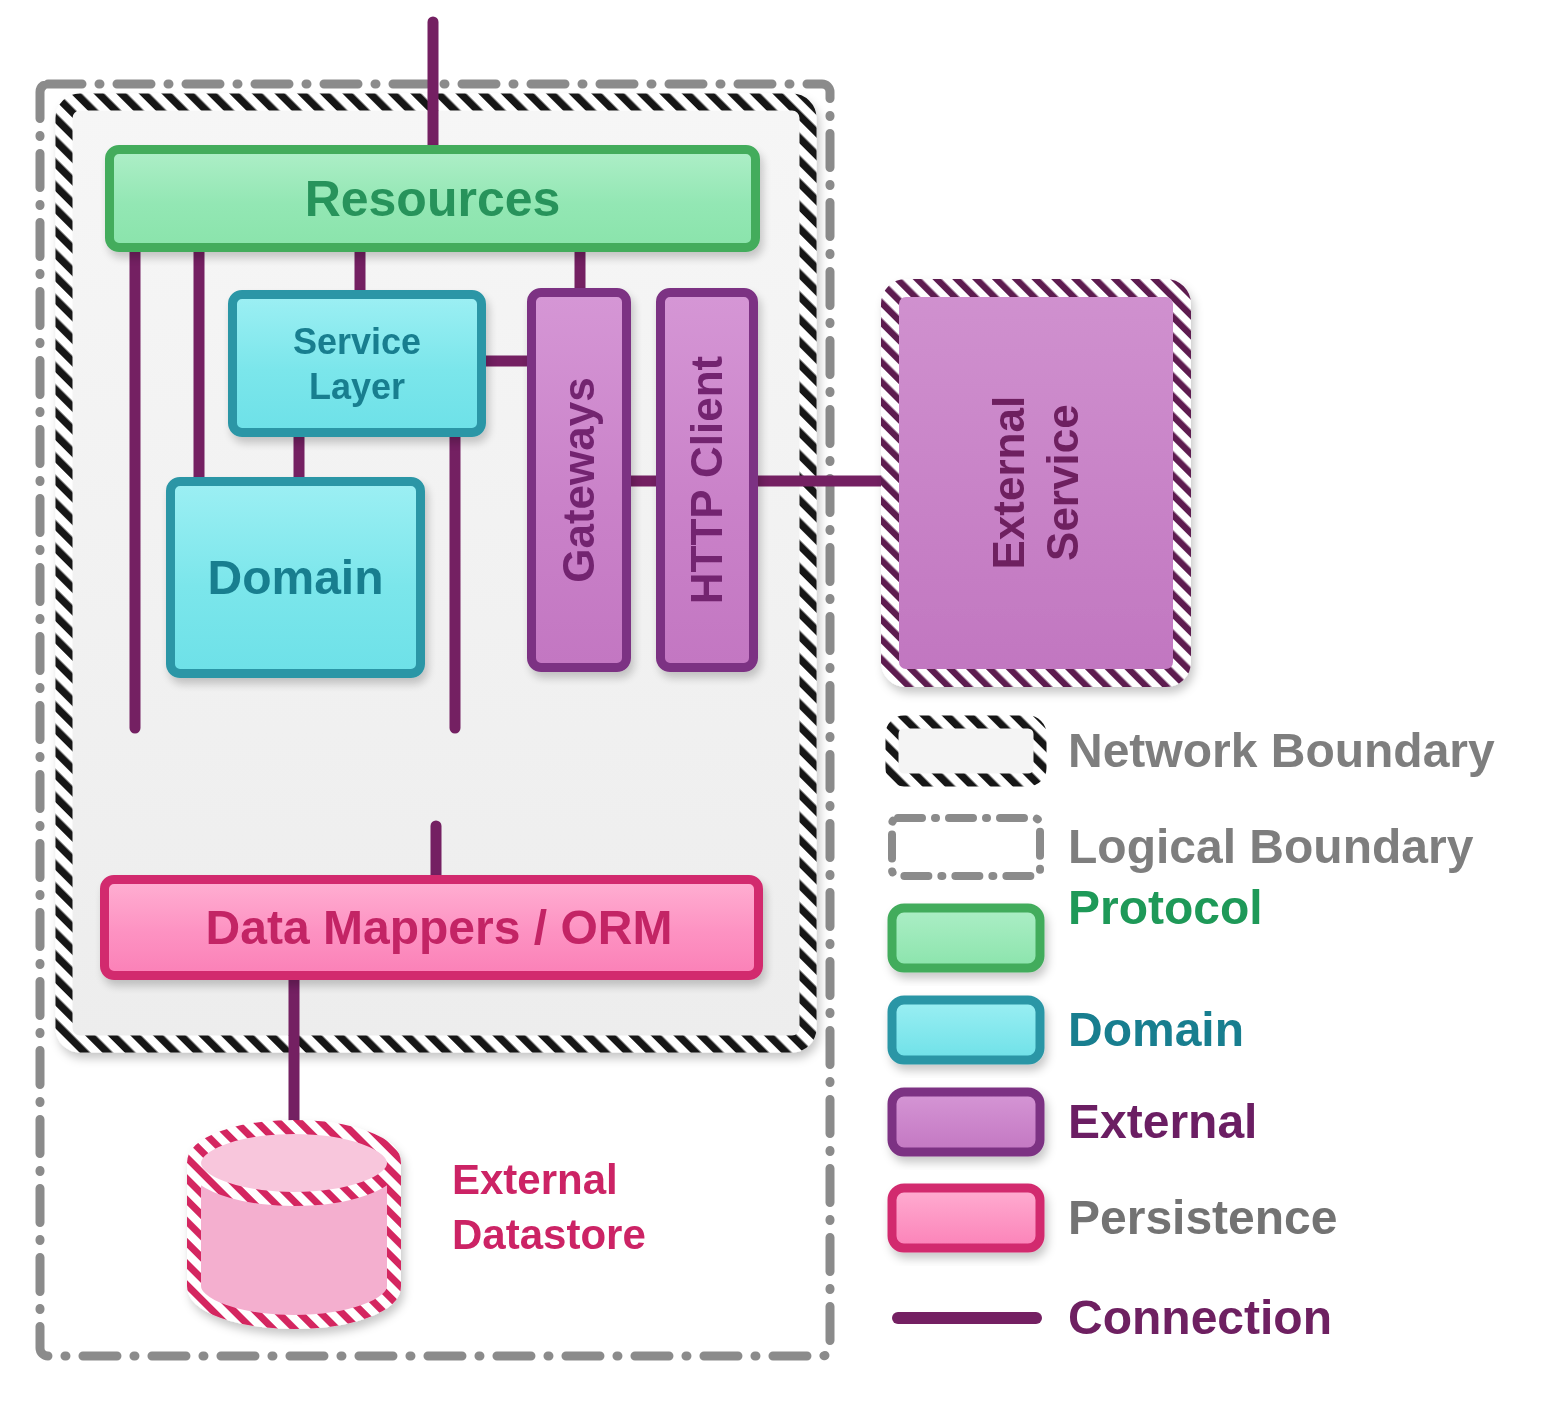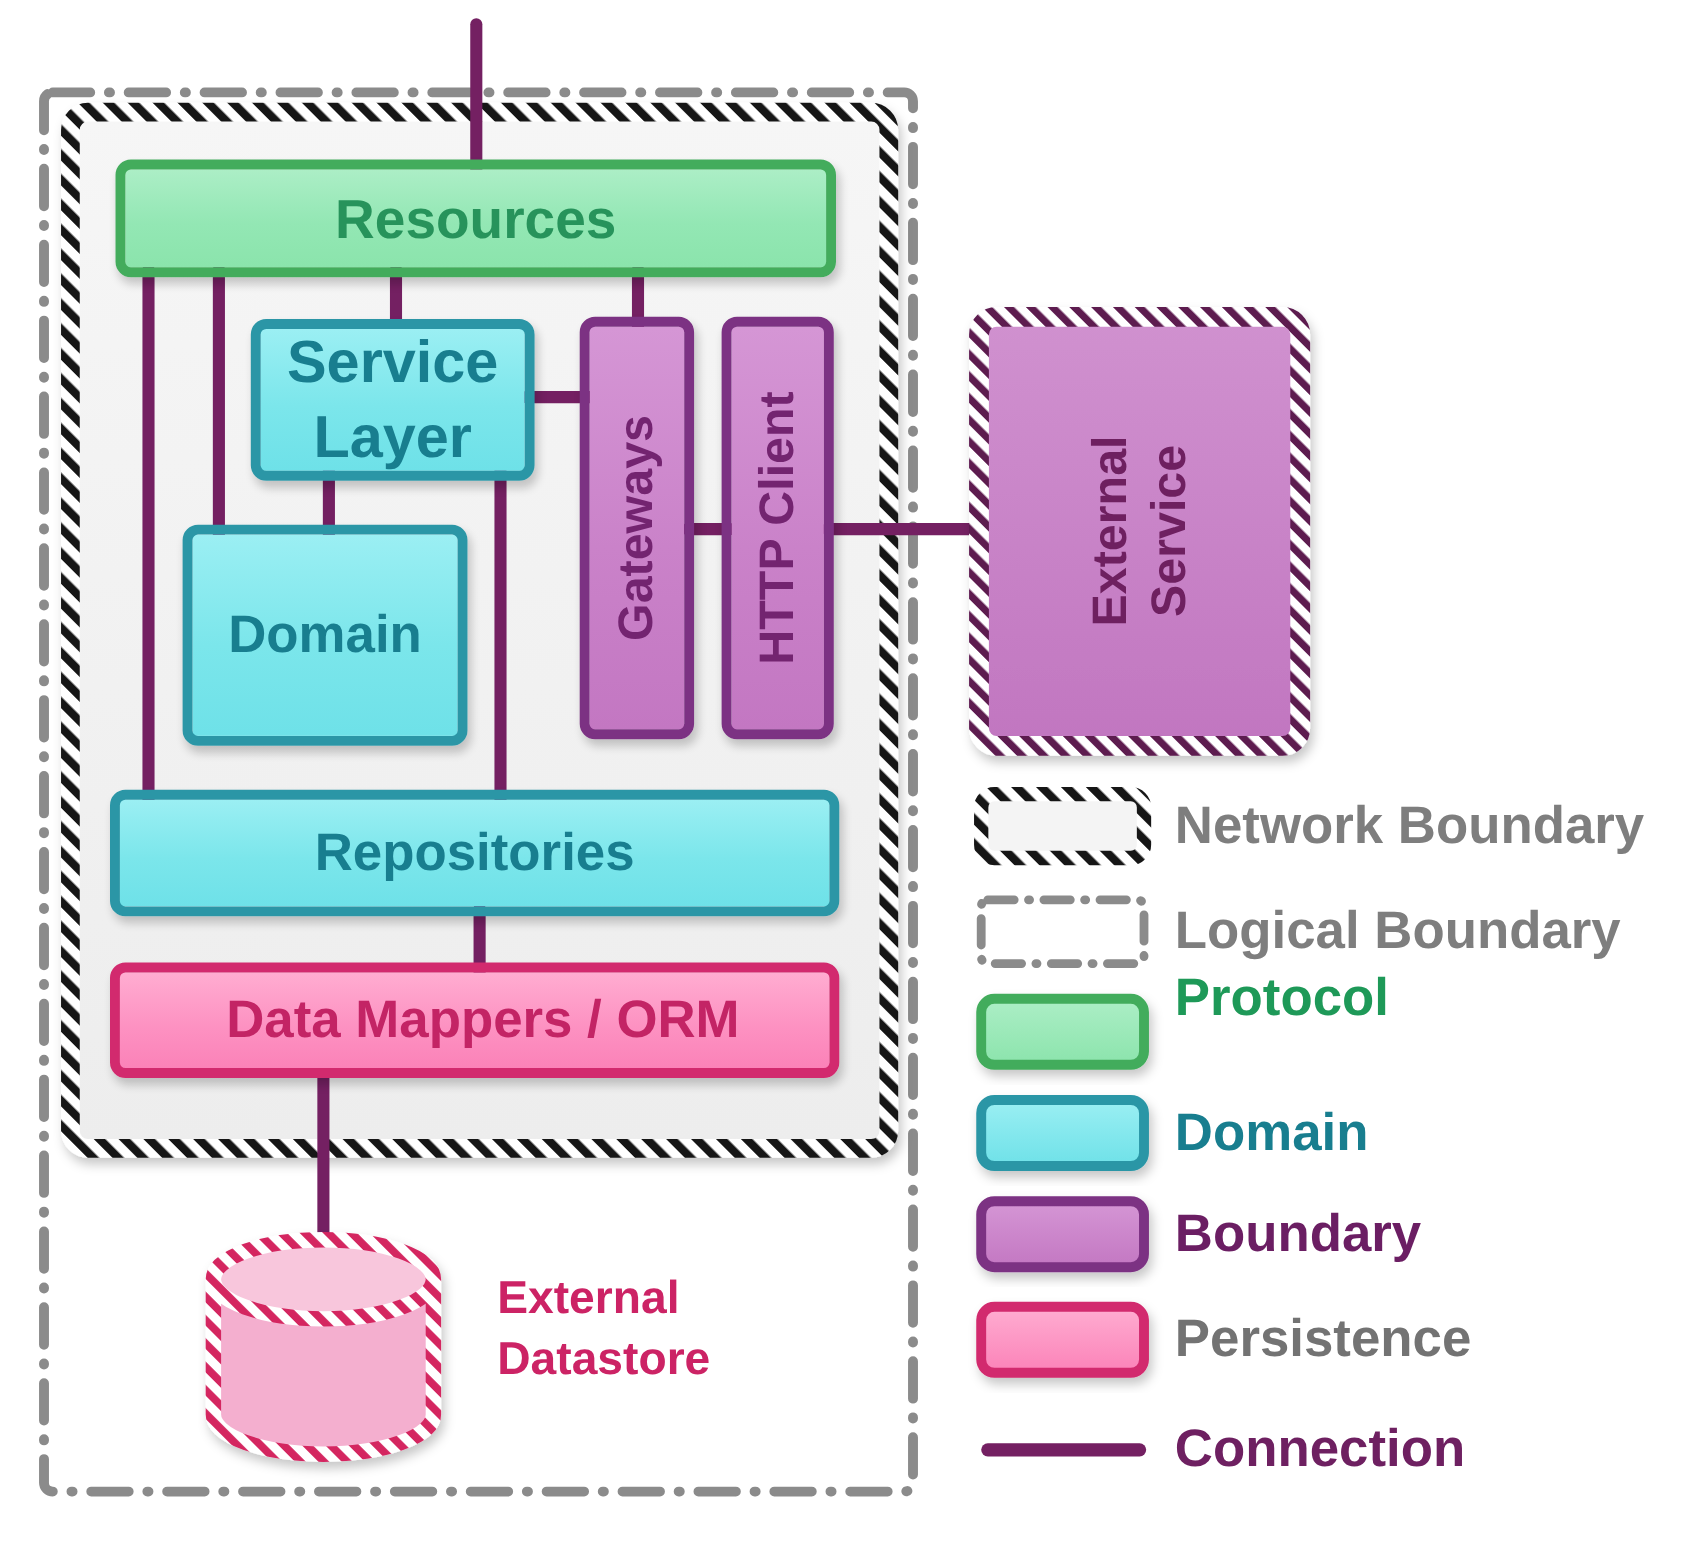--- a/index.html
+++ b/index.html
@@ -34,7 +34,7 @@
   .vtext{transform:rotate(-90deg);white-space:nowrap;}
   .vtext-wrap{transform:rotate(-90deg);width:250px;text-align:center;line-height:1.22;}
 
-  .fs50{font-size:50px;} .fs48{font-size:48px;} .fs44{font-size:44px;} .fs42{font-size:54px;}
+  .fs50{font-size:50px;} .fs48{font-size:48px;} .fs44{font-size:44px;} .fs42{font-size:36px;}
 
   
   .ext-service-text{

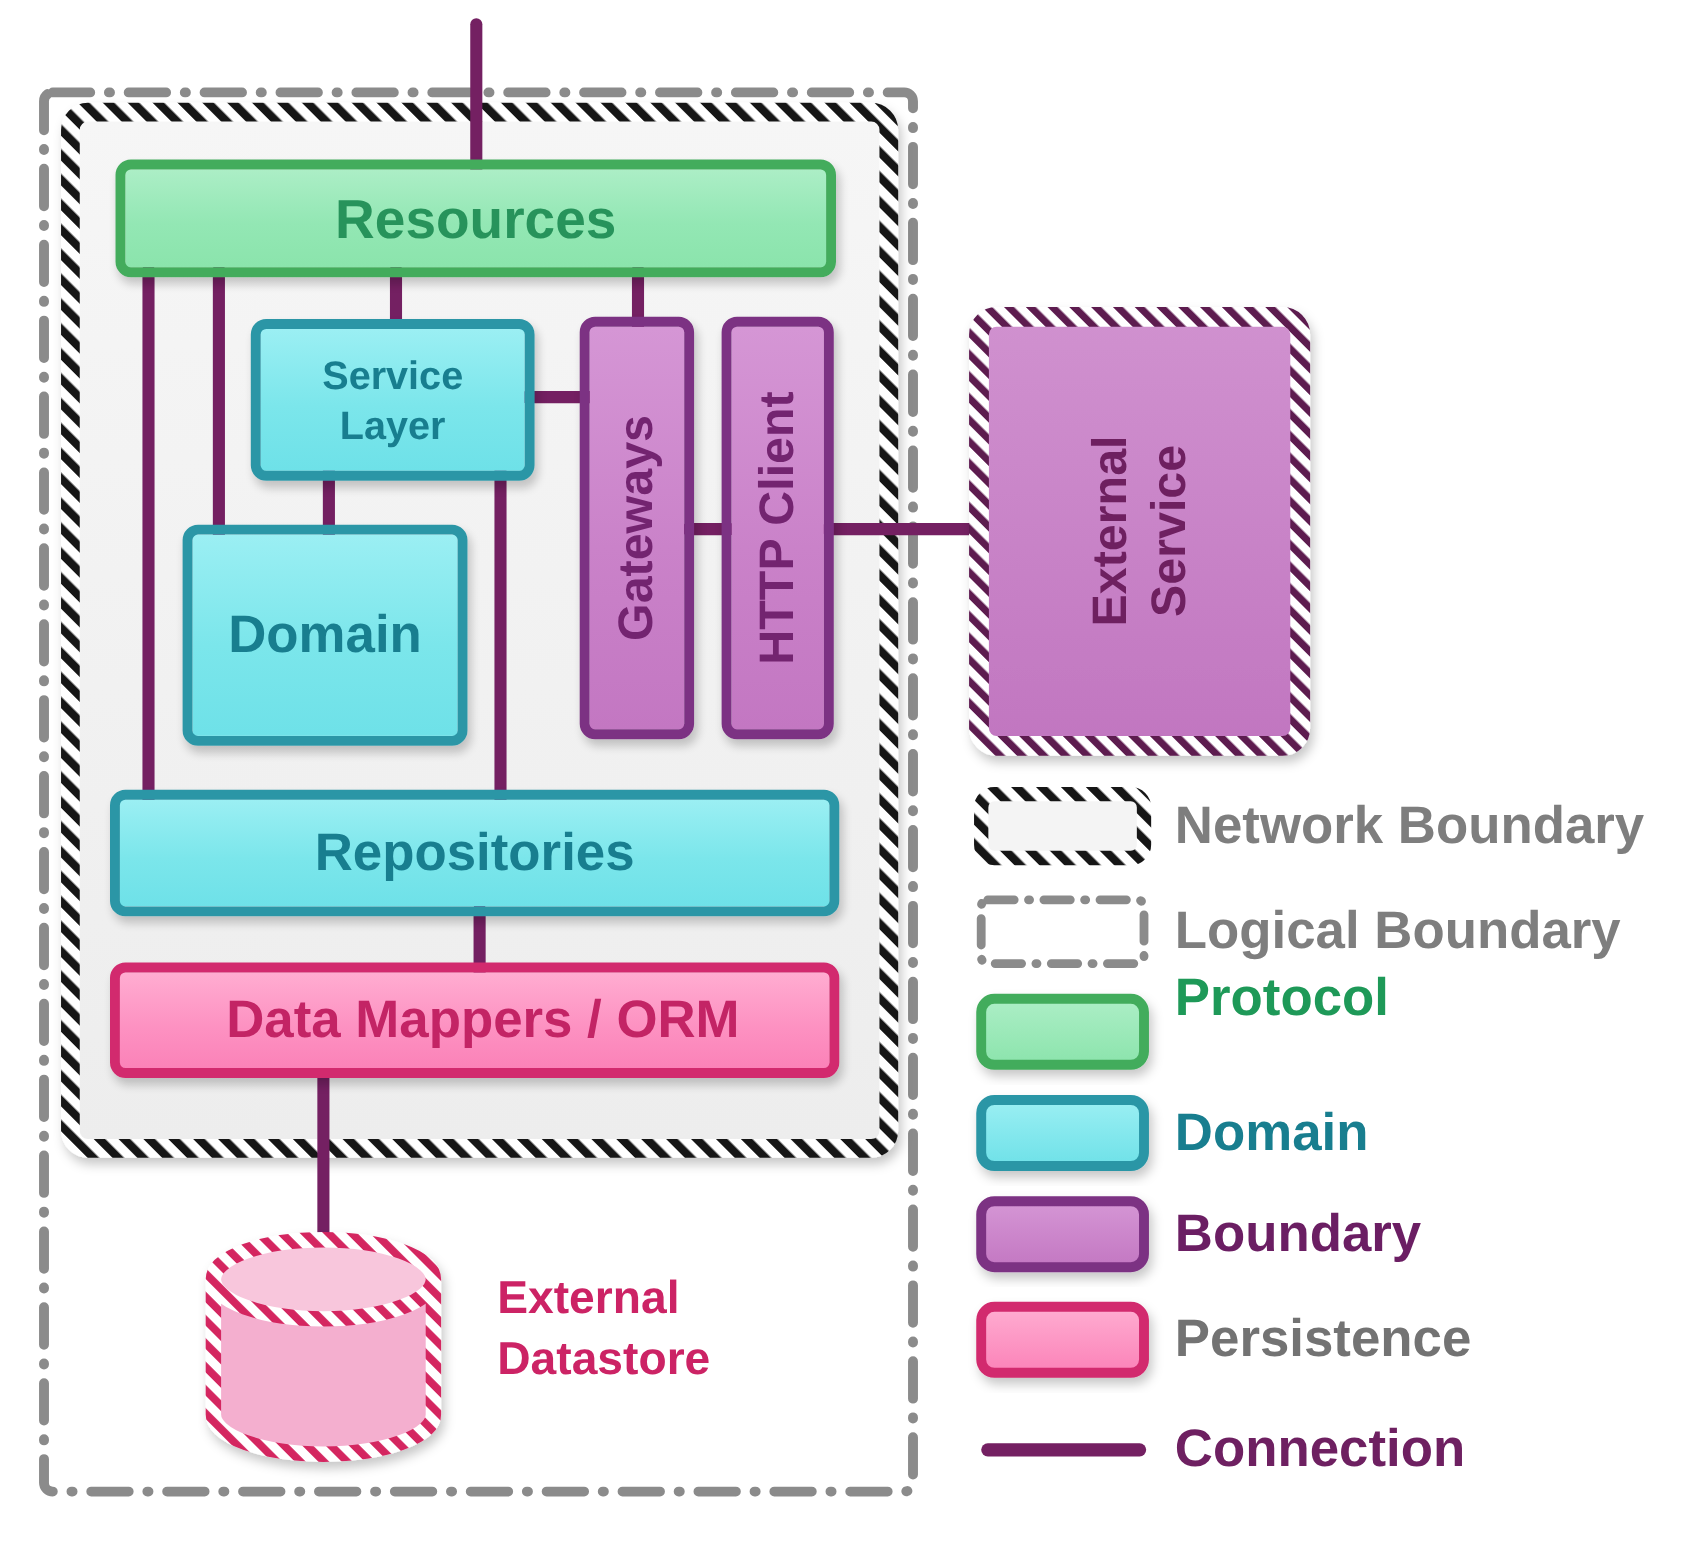--- a/index.html
+++ b/index.html
@@ -166,9 +166,6 @@
     <span class="vtext">HTTP Client</span>
   </div>
 
-  <div class="node node-cyan fs48" style="left:100px;top:718px;width:663px;height:115px;">
-    <span>Repositories</span>
-  </div>
 
   <div class="node node-pink fs48" style="left:100px;top:875px;width:663px;height:105px;padding-left:15px;">
     <span>Data Mappers / ORM</span>

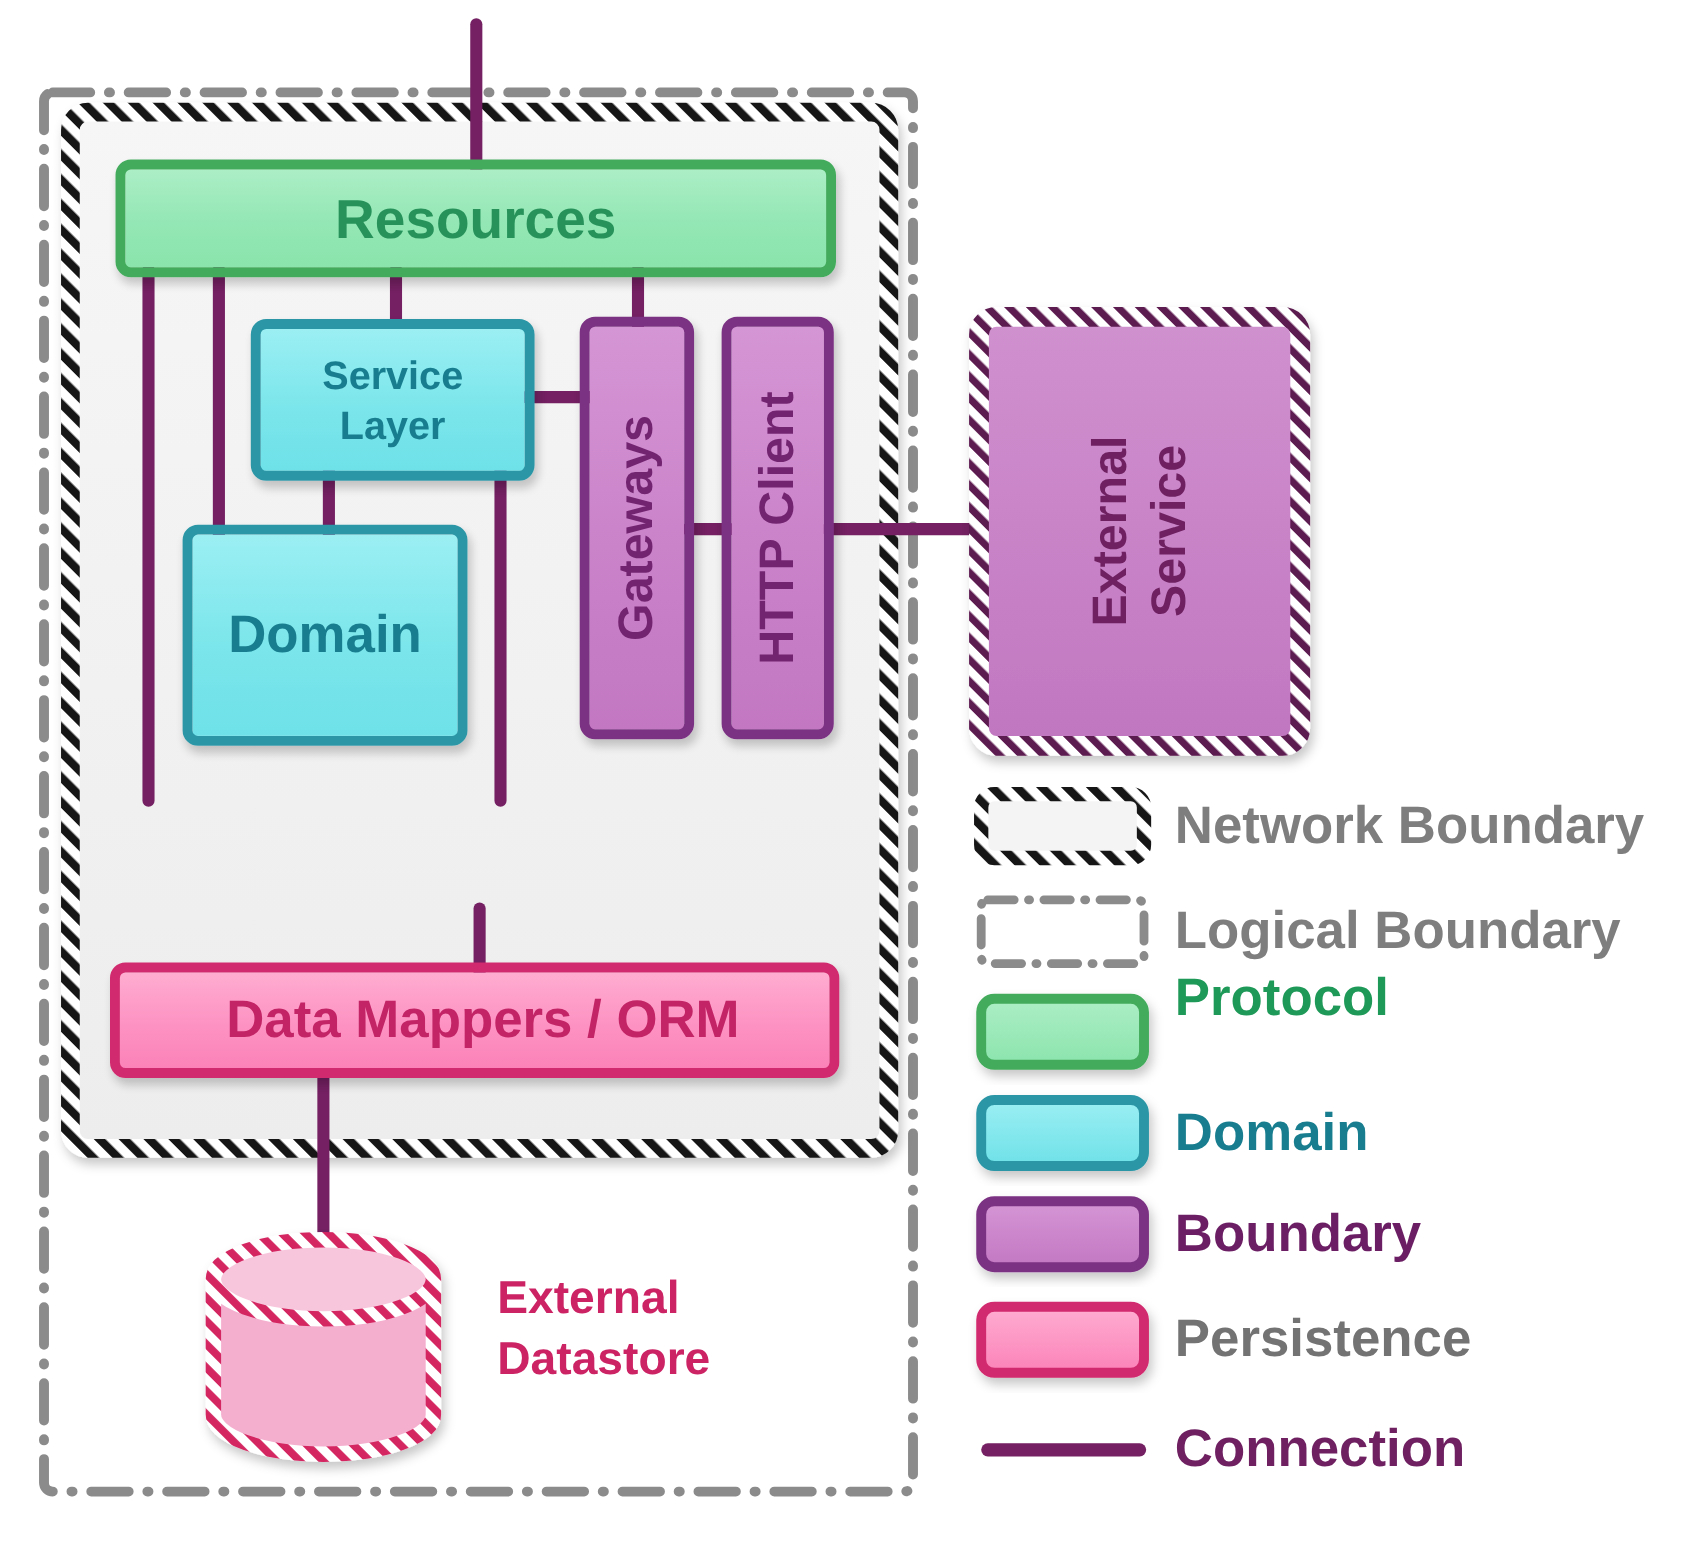--- a/index.html
+++ b/index.html
@@ -181,7 +181,7 @@
   <div class="legend-label lg-gray" style="top:815px;">Logical Boundary</div>
   <div class="legend-label lg-green" style="top:876px;">Protocol</div>
   <div class="legend-label lg-teal" style="top:998px;">Domain</div>
-  <div class="legend-label lg-purple" style="top:1090px;">Boundary</div>
+  <div class="legend-label lg-purple" style="top:1090px;">External</div>
   <div class="legend-label lg-pink" style="top:1186px;">Persistence</div>
   <div class="legend-label lg-plum" style="top:1286px;">Connection</div>
 

